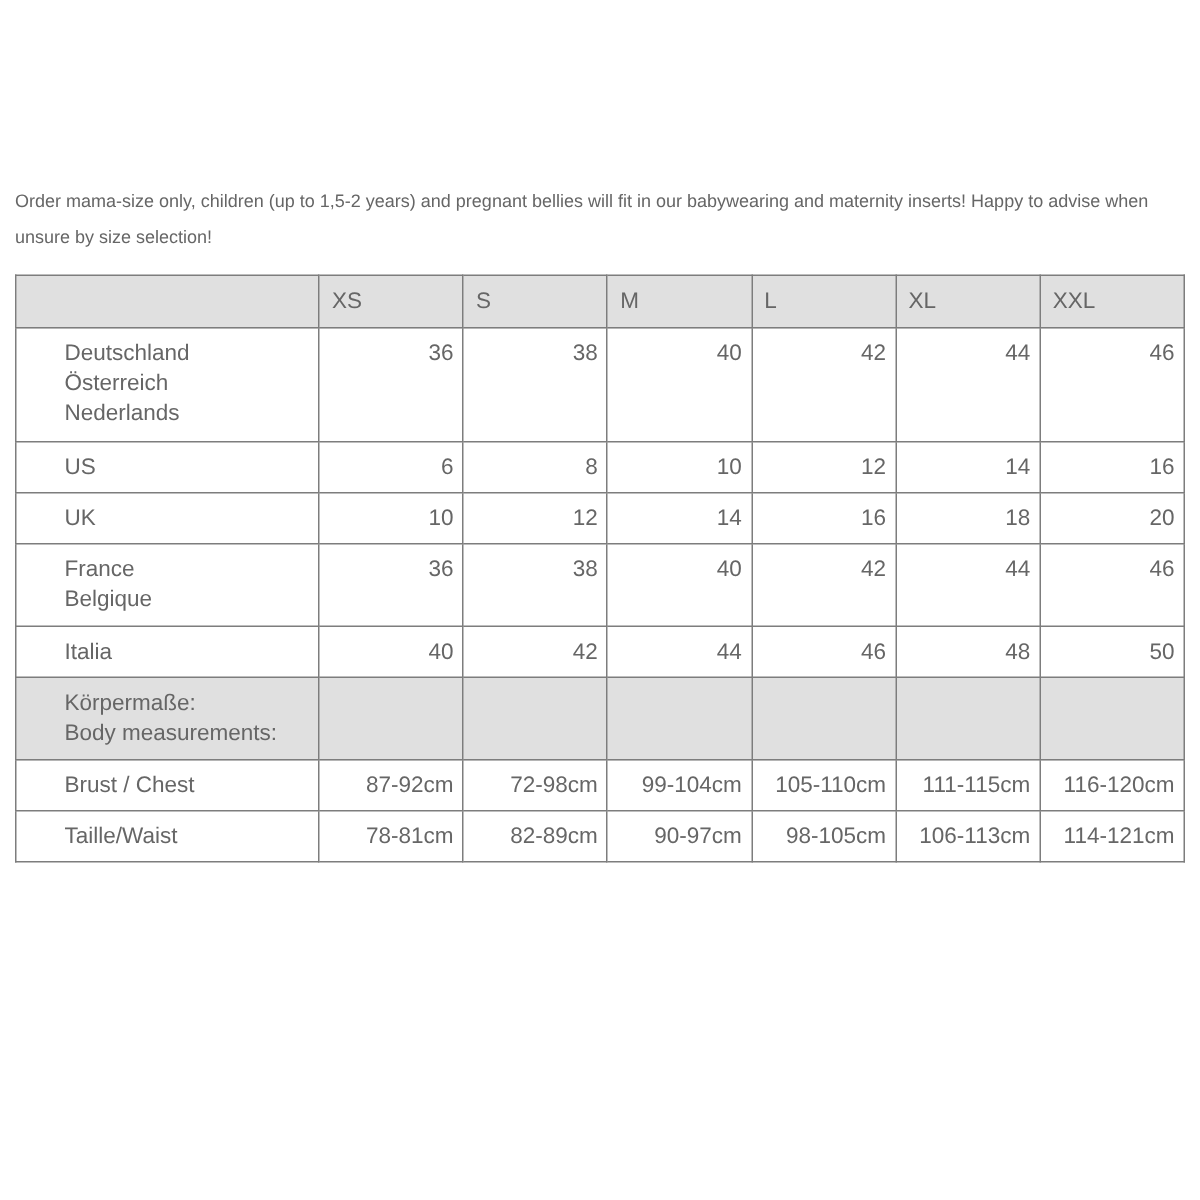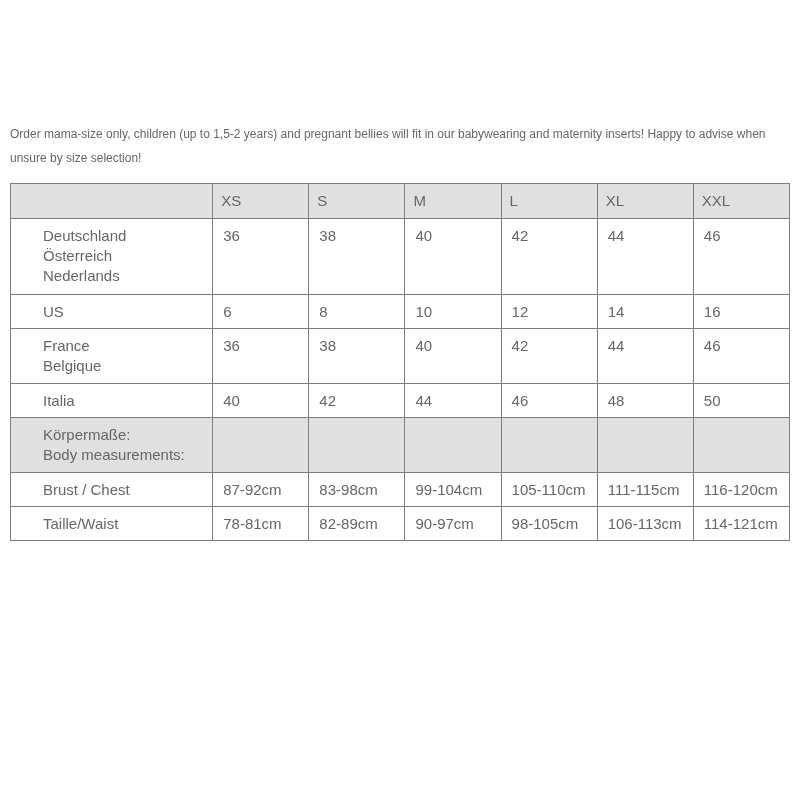--- a/index.html
+++ b/index.html
@@ -43,7 +43,7 @@
     line-height: 20px;
     padding: 7px 6px 6px 8px;
   }
-  table.size-chart td.value { padding-left: 10px; }
+  table.size-chart td.value { padding-left: 10px; text-align: right; }
   table.size-chart thead th {
     background: var(--section-bg, #e0e0e0);
     height: 35px;

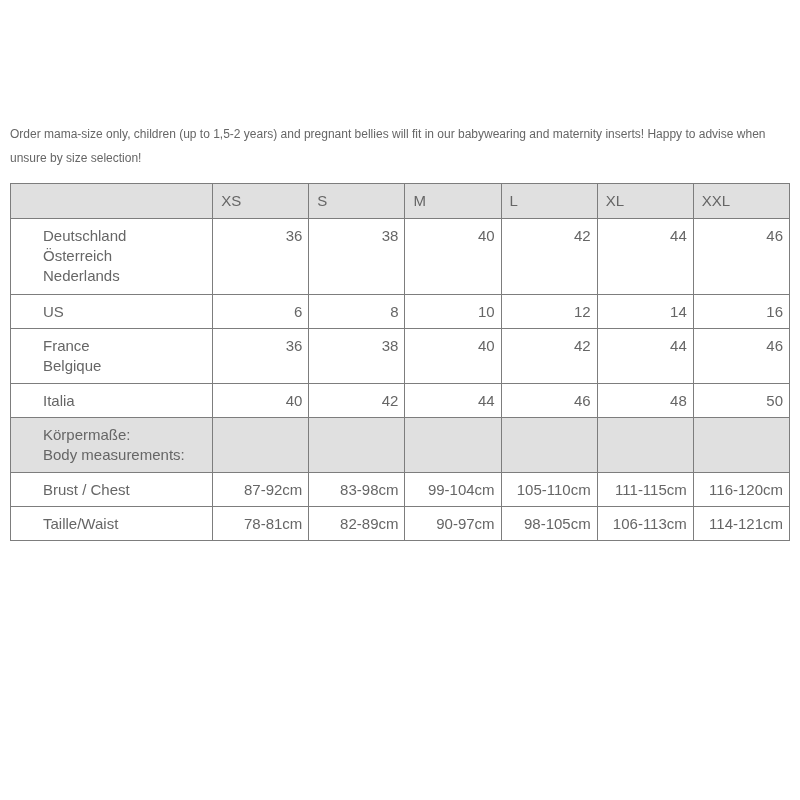--- a/index.html
+++ b/index.html
@@ -110,6 +110,17 @@
             <td class="value">14</td>
             <td class="value">16</td>
           </tr>
+          <tr class="row-h1">
+            <td>
+              <span class="label-line">UK</span>
+            </td>
+            <td class="value">10</td>
+            <td class="value">12</td>
+            <td class="value">14</td>
+            <td class="value">16</td>
+            <td class="value">18</td>
+            <td class="value">20</td>
+          </tr>
           <tr class="row-h2">
             <td>
               <span class="label-line">France</span>

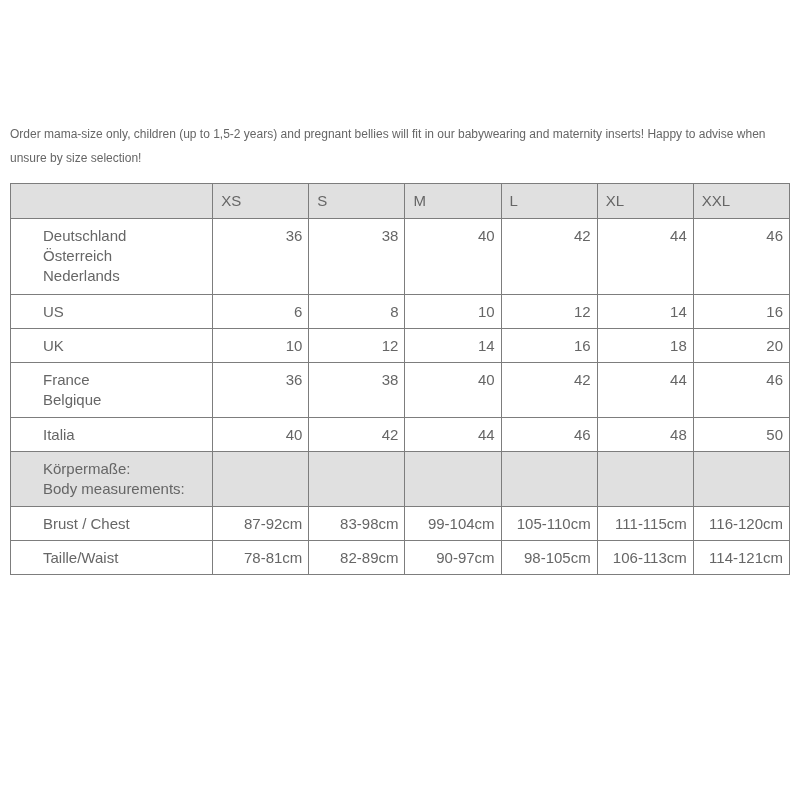--- a/index.html
+++ b/index.html
@@ -161,7 +161,7 @@
               <span class="label-line">Brust / Chest</span>
             </td>
             <td class="value">87-92cm</td>
-            <td class="value">83-98cm</td>
+            <td class="value">72-98cm</td>
             <td class="value">99-104cm</td>
             <td class="value">105-110cm</td>
             <td class="value">111-115cm</td>

